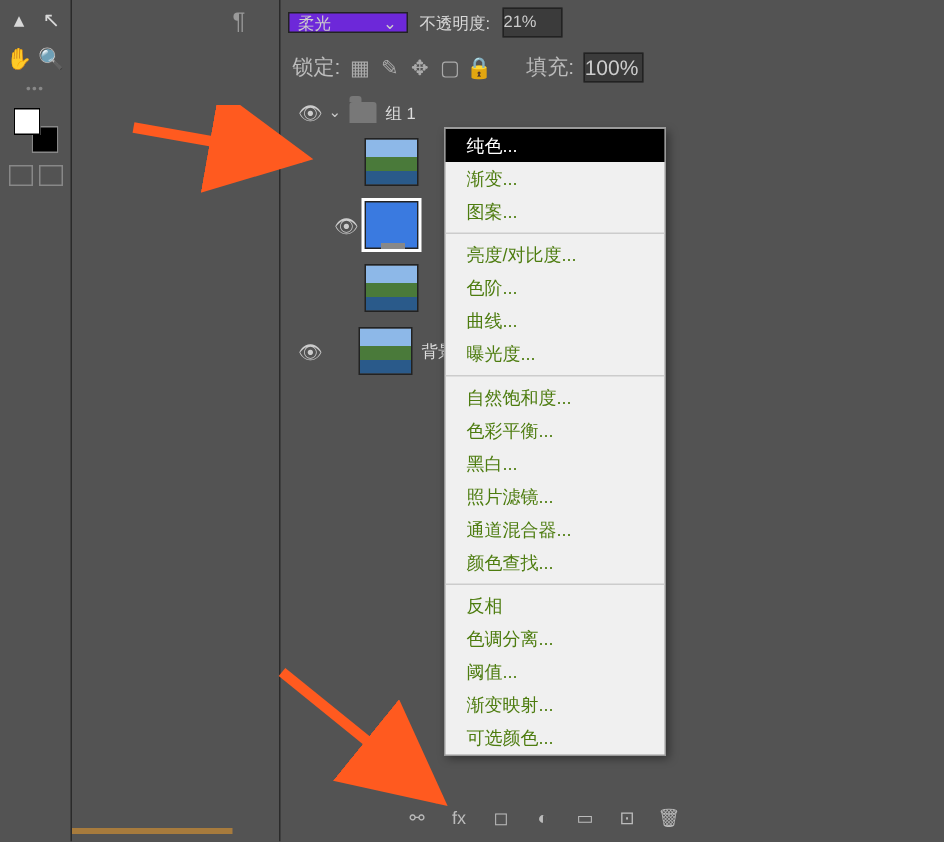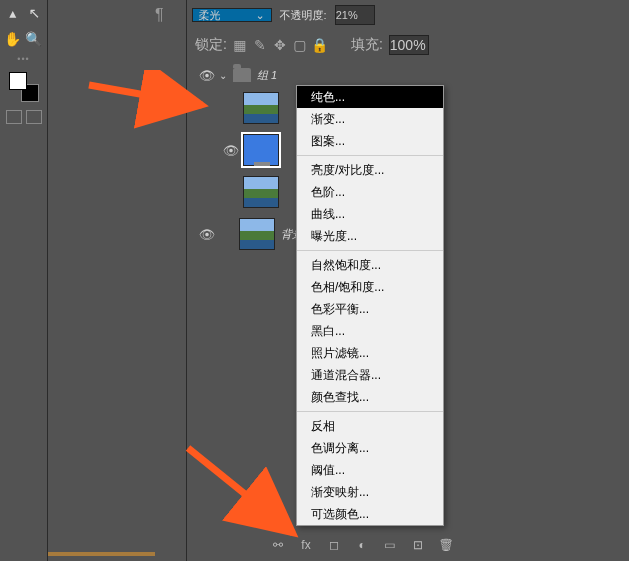--- a/index.html
+++ b/index.html
@@ -19,7 +19,7 @@
 
 .opt-bar { position: absolute; left: 155px; top: 3px; right: 0; height: 24px; display: flex; align-items: center; gap: 8px; font-size: 11px; }
 .pilcrow { color: #999; font-size: 16px; margin-right: 20px; }
-.select-box { background: #0369a1; border: 1px solid #222; height: 14px; width: 80px; display: flex; align-items: center; justify-content: space-between; padding: 0 6px; color: #ccc; font-size: 11px; }
+.select-box { background: #6d28d9; border: 1px solid #222; height: 14px; width: 80px; display: flex; align-items: center; justify-content: space-between; padding: 0 6px; color: #ccc; font-size: 11px; }
 .opacity-val { background: #3b3b3b; border: 1px solid #222; height: 20px; width: 40px; display: flex; align-items: center; justify-content: flex-start; color: #ccc; }
 
 

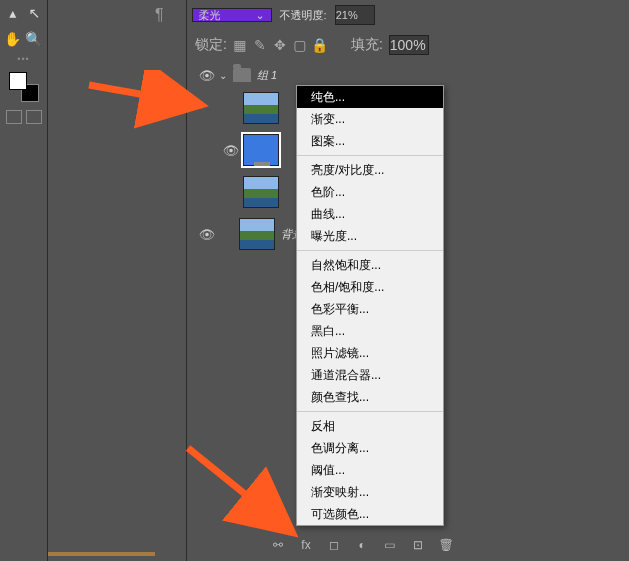--- a/index.html
+++ b/index.html
@@ -37,7 +37,7 @@
 .thumb.selected { outline: 2px solid #fff; }
 .thumb.monitor { background: #3a7ae0; }
 .thumb.monitor:after { content:""; position:absolute; bottom:-1px; left:10px; width:16px; height:4px; background:#888; }
-.layer-name { font-size: 11px; color: #ddd; font-style: italic; }
+.layer-name { font-size: 11px; color: #ddd; }
 .group-row { height: 24px; }
 
 

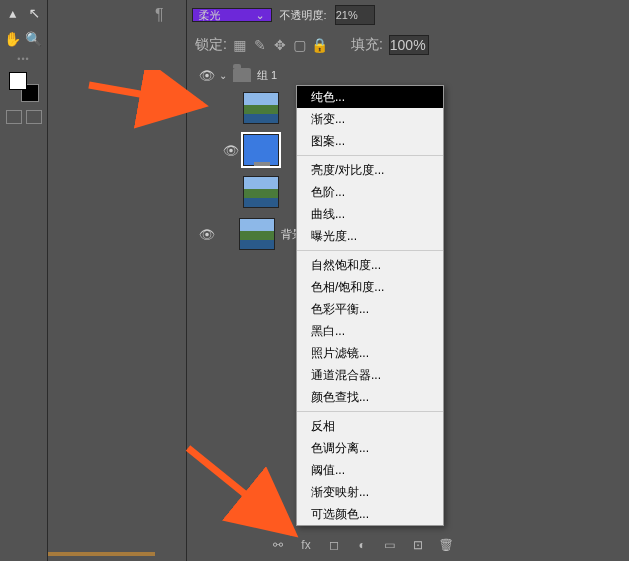--- a/index.html
+++ b/index.html
@@ -42,7 +42,7 @@
 
 
 .ctx-menu { position: absolute; left: 296px; top: 85px; width: 148px; background: #f0f0f0; border: 1px solid #999; box-shadow: 2px 2px 6px rgba(0,0,0,0.4); }
-.ctx-item { height: 22px; display: flex; align-items: center; padding: 0 14px; font-size: 12px; color: #000000; cursor: pointer; }
+.ctx-item { height: 22px; display: flex; align-items: center; padding: 0 14px; font-size: 12px; color: #4d7c0f; cursor: pointer; }
 .ctx-item.hl { background: #000000; color: #fff; }
 .ctx-sep { height: 1px; background: #ccc; margin: 3px 0; }
 

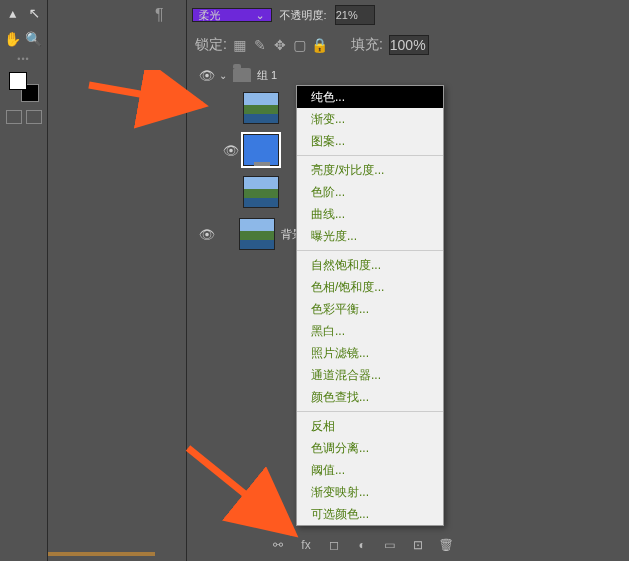--- a/index.html
+++ b/index.html
@@ -161,9 +161,6 @@
   <div class="ctx-sep"></div>
   <div class="ctx-item">
       <span>自然饱和度...</span>
-    </div>
-  <div class="ctx-item">
-      <span>色相/饱和度...</span>
     </div>
   <div class="ctx-item">
       <span>色彩平衡...</span>

